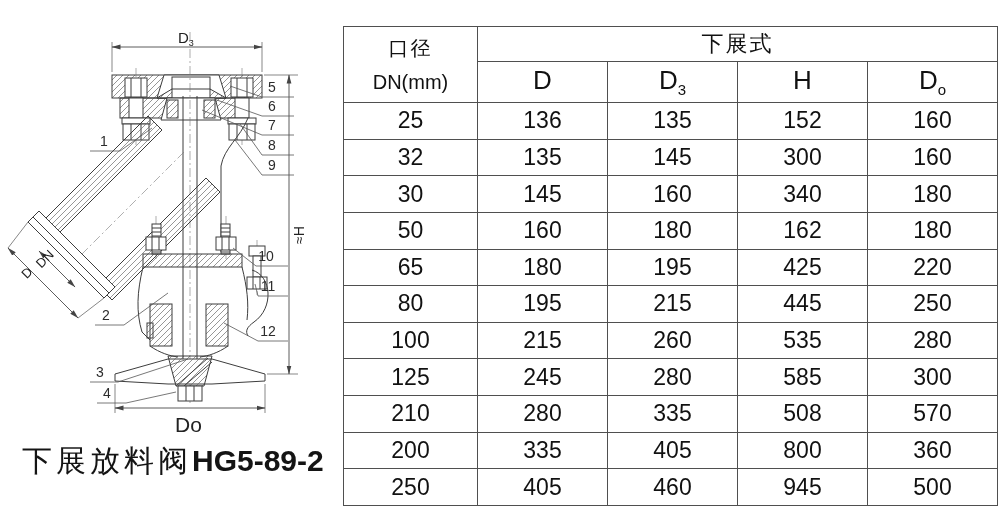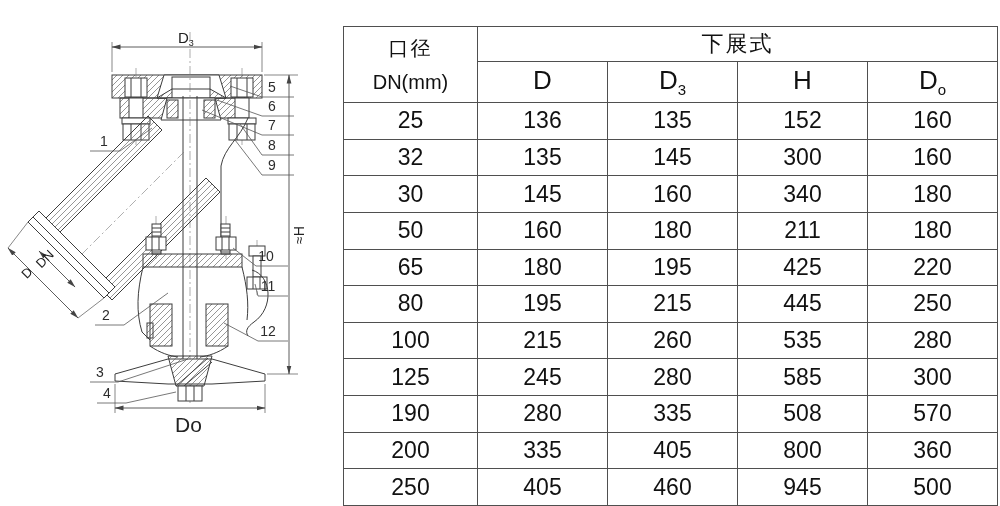--- a/index.html
+++ b/index.html
@@ -279,7 +279,7 @@
           <td>50</td>
           <td>160</td>
           <td>180</td>
-          <td>211</td>
+          <td>162</td>
           <td>180</td>
         </tr>
         <tr>

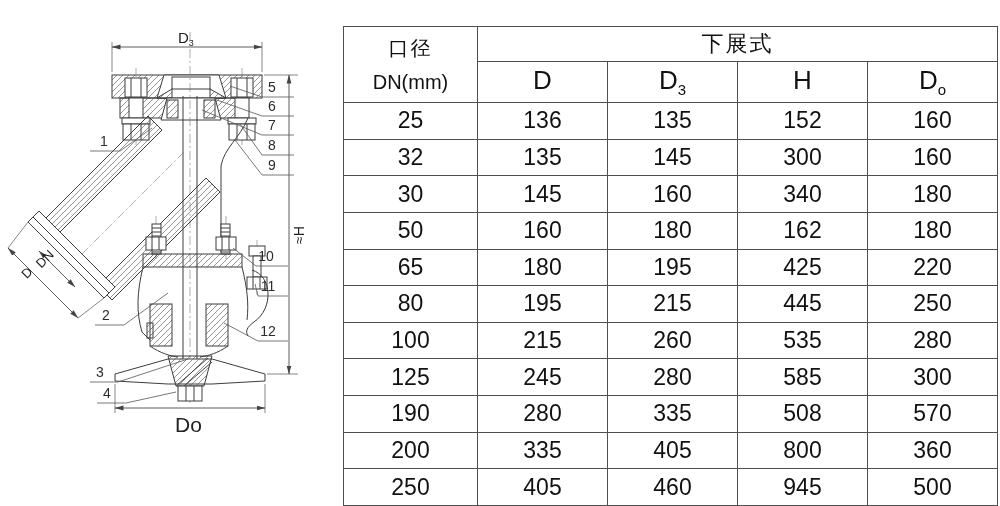--- a/index.html
+++ b/index.html
@@ -311,7 +311,7 @@
           <td>300</td>
         </tr>
         <tr>
-          <td>190</td>
+          <td>210</td>
           <td>280</td>
           <td>335</td>
           <td>508</td>

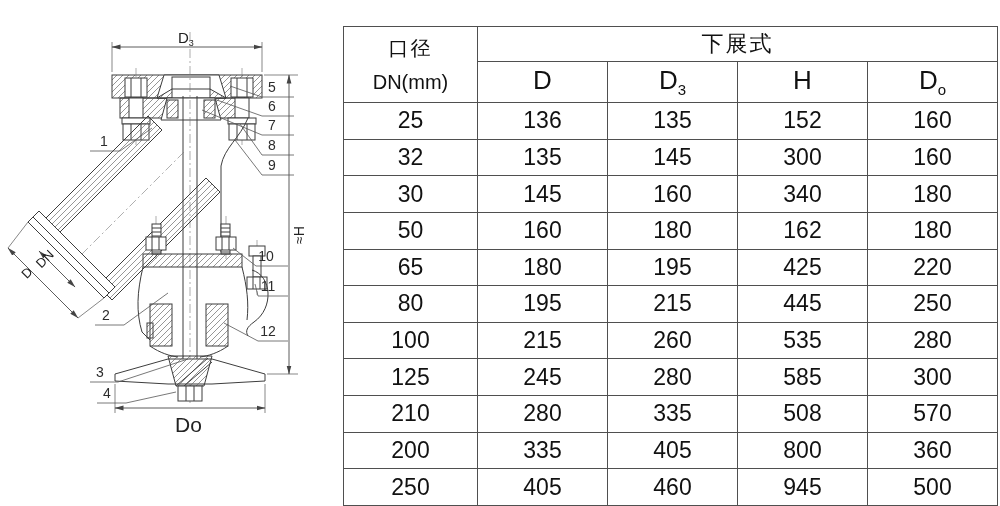--- a/index.html
+++ b/index.html
@@ -228,6 +228,9 @@
     </svg>
   </div>
 
+  <div class="caption">
+    <span class="cn">下展放料阀</span><span class="code">HG5-89-2</span>
+  </div>
 
 
   <table class="dims">

